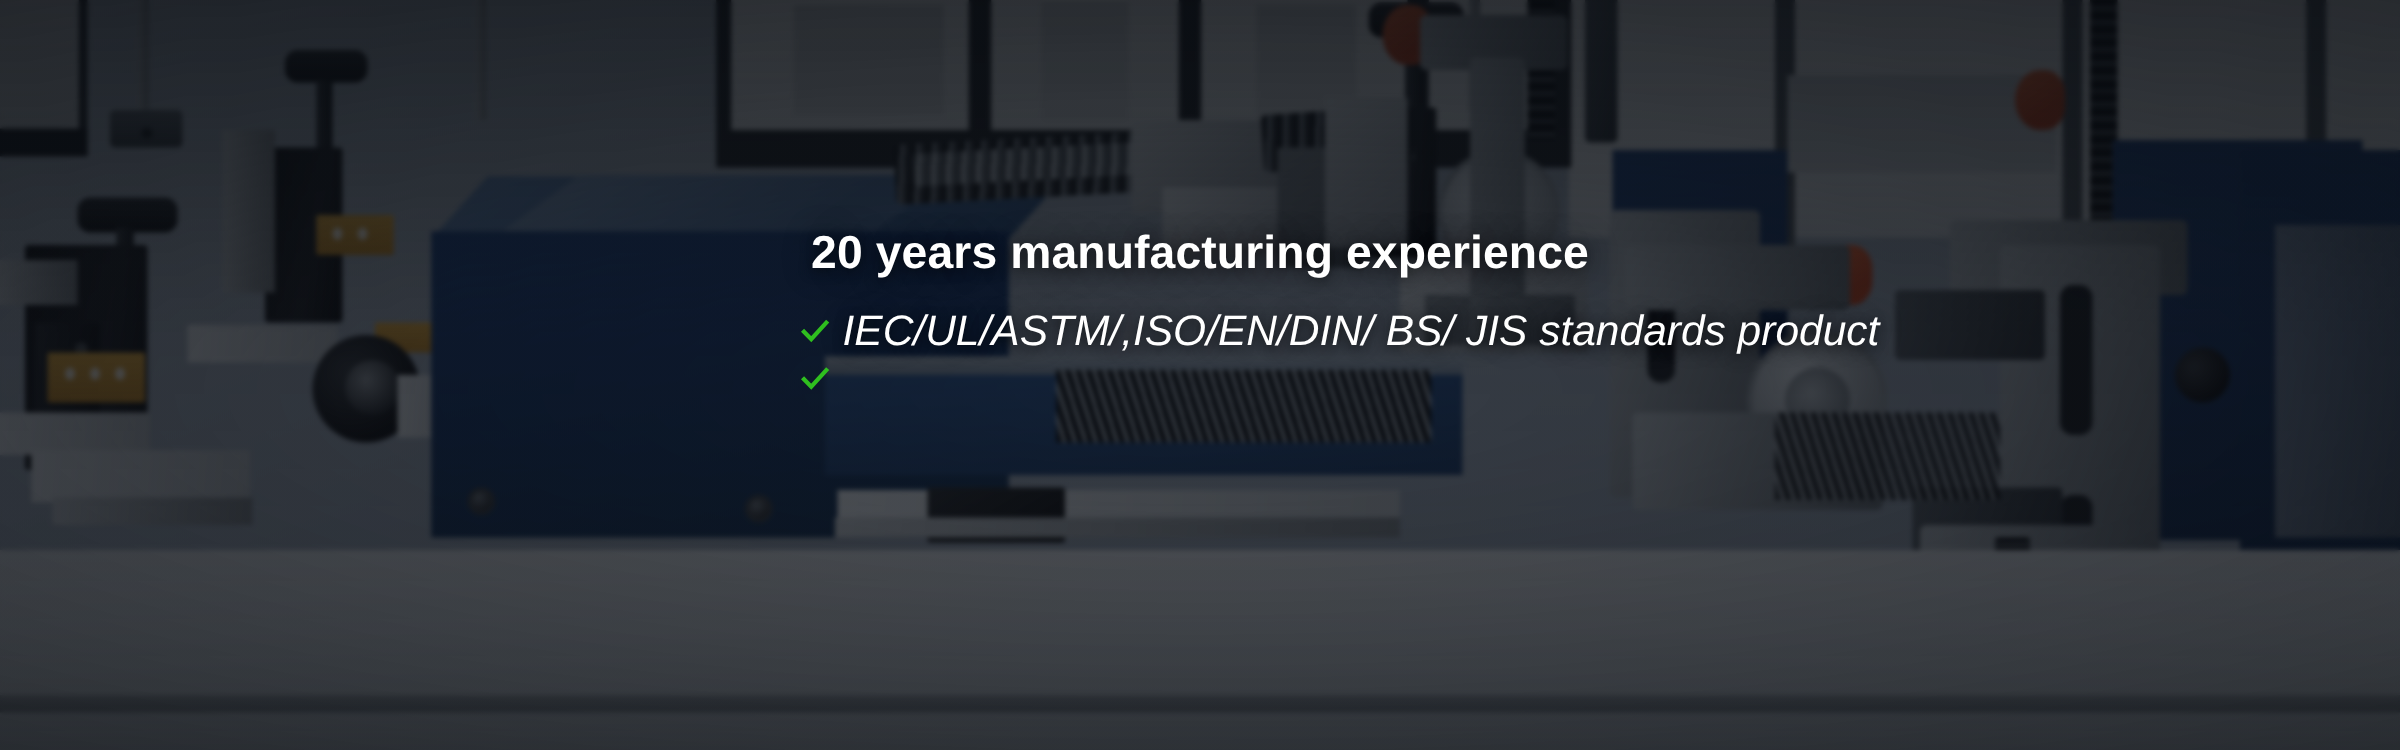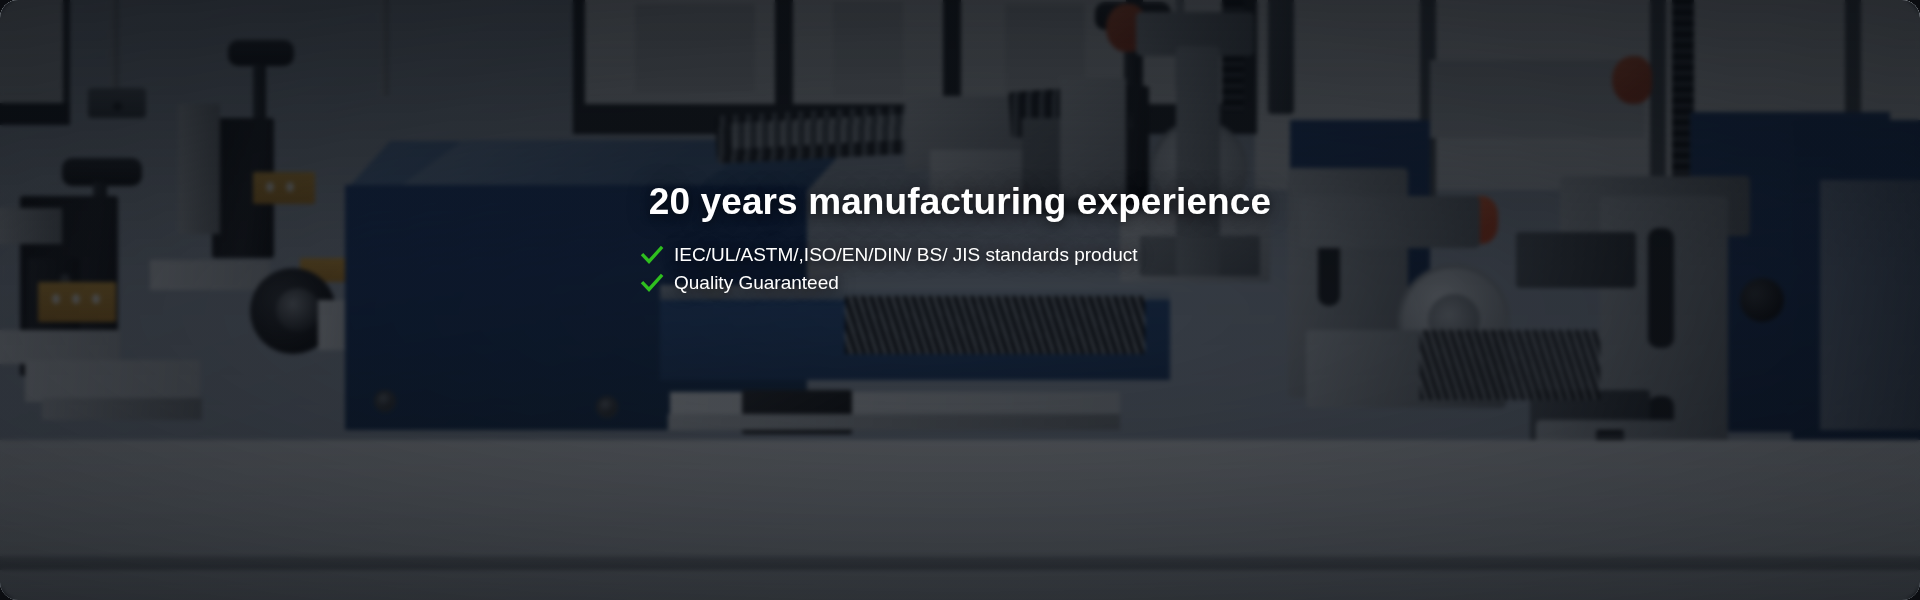--- a/index.html
+++ b/index.html
@@ -15,7 +15,6 @@
     position:relative;
     width:1920px; height:600px;
     overflow:hidden;
-    border-radius:18px;
   }
 
   

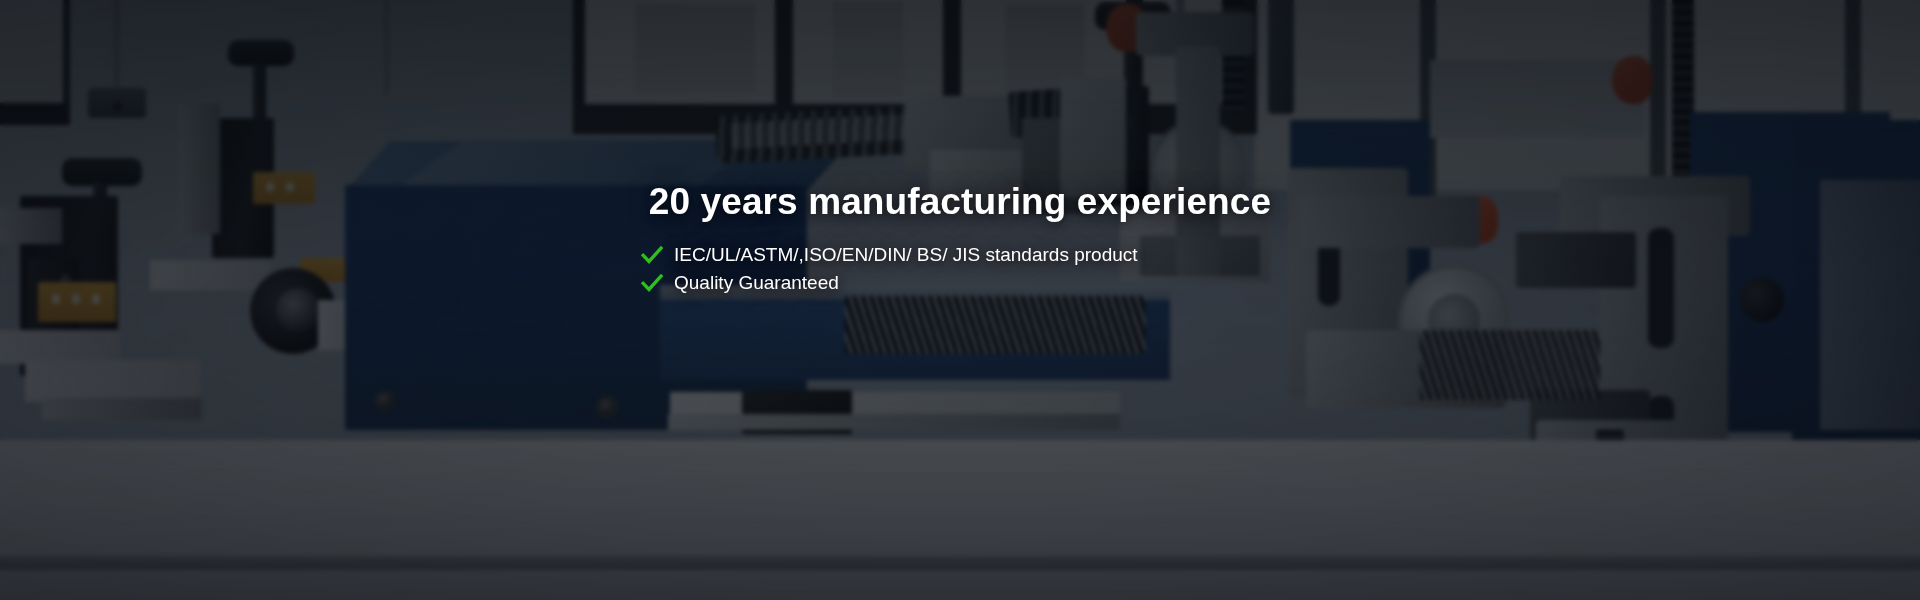--- a/index.html
+++ b/index.html
@@ -207,11 +207,12 @@
   }
   .bullet-text{
     color:#ffffff;
-    font-size:19px;
+    font-size:34px;
     font-weight:400;
     line-height:1.38;
     white-space:nowrap;
     text-shadow:0 2px 9px rgba(0,0,0,.6), 0 0 20px rgba(0,0,0,.4);
+    font-style:italic;
   }
 </style>
 </head>

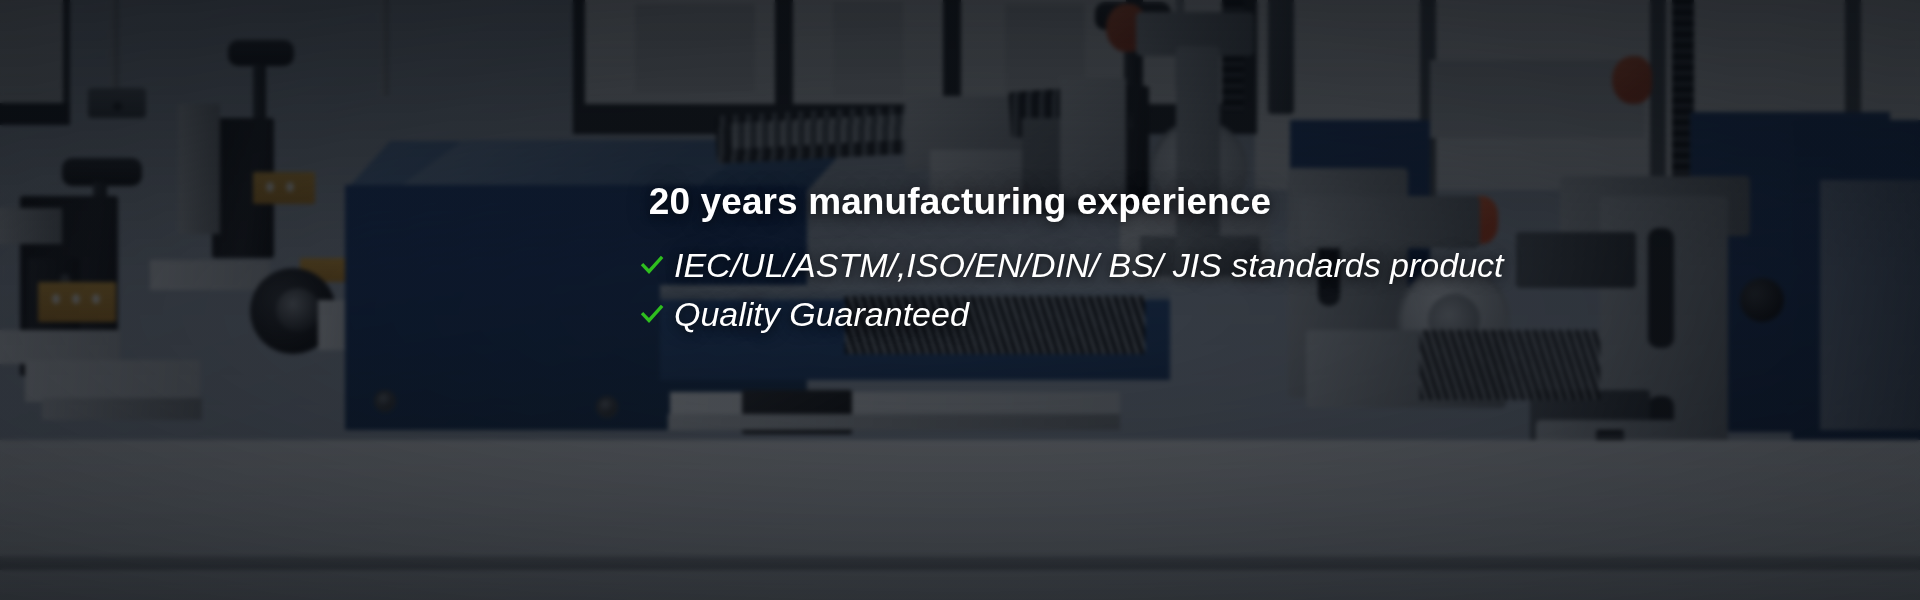--- a/index.html
+++ b/index.html
@@ -382,7 +382,6 @@
         <svg class="check" viewBox="0 0 24 24">
           <path d="M3.2 12.4 L9.0 18.4 L21.0 5.2" fill="none" stroke="#2fbf1f" stroke-width="3.4" stroke-linecap="square" stroke-linejoin="miter"></path>
         </svg>
-        <span class="bullet-text">Quality Guaranteed</span>
       </li>
 
 

